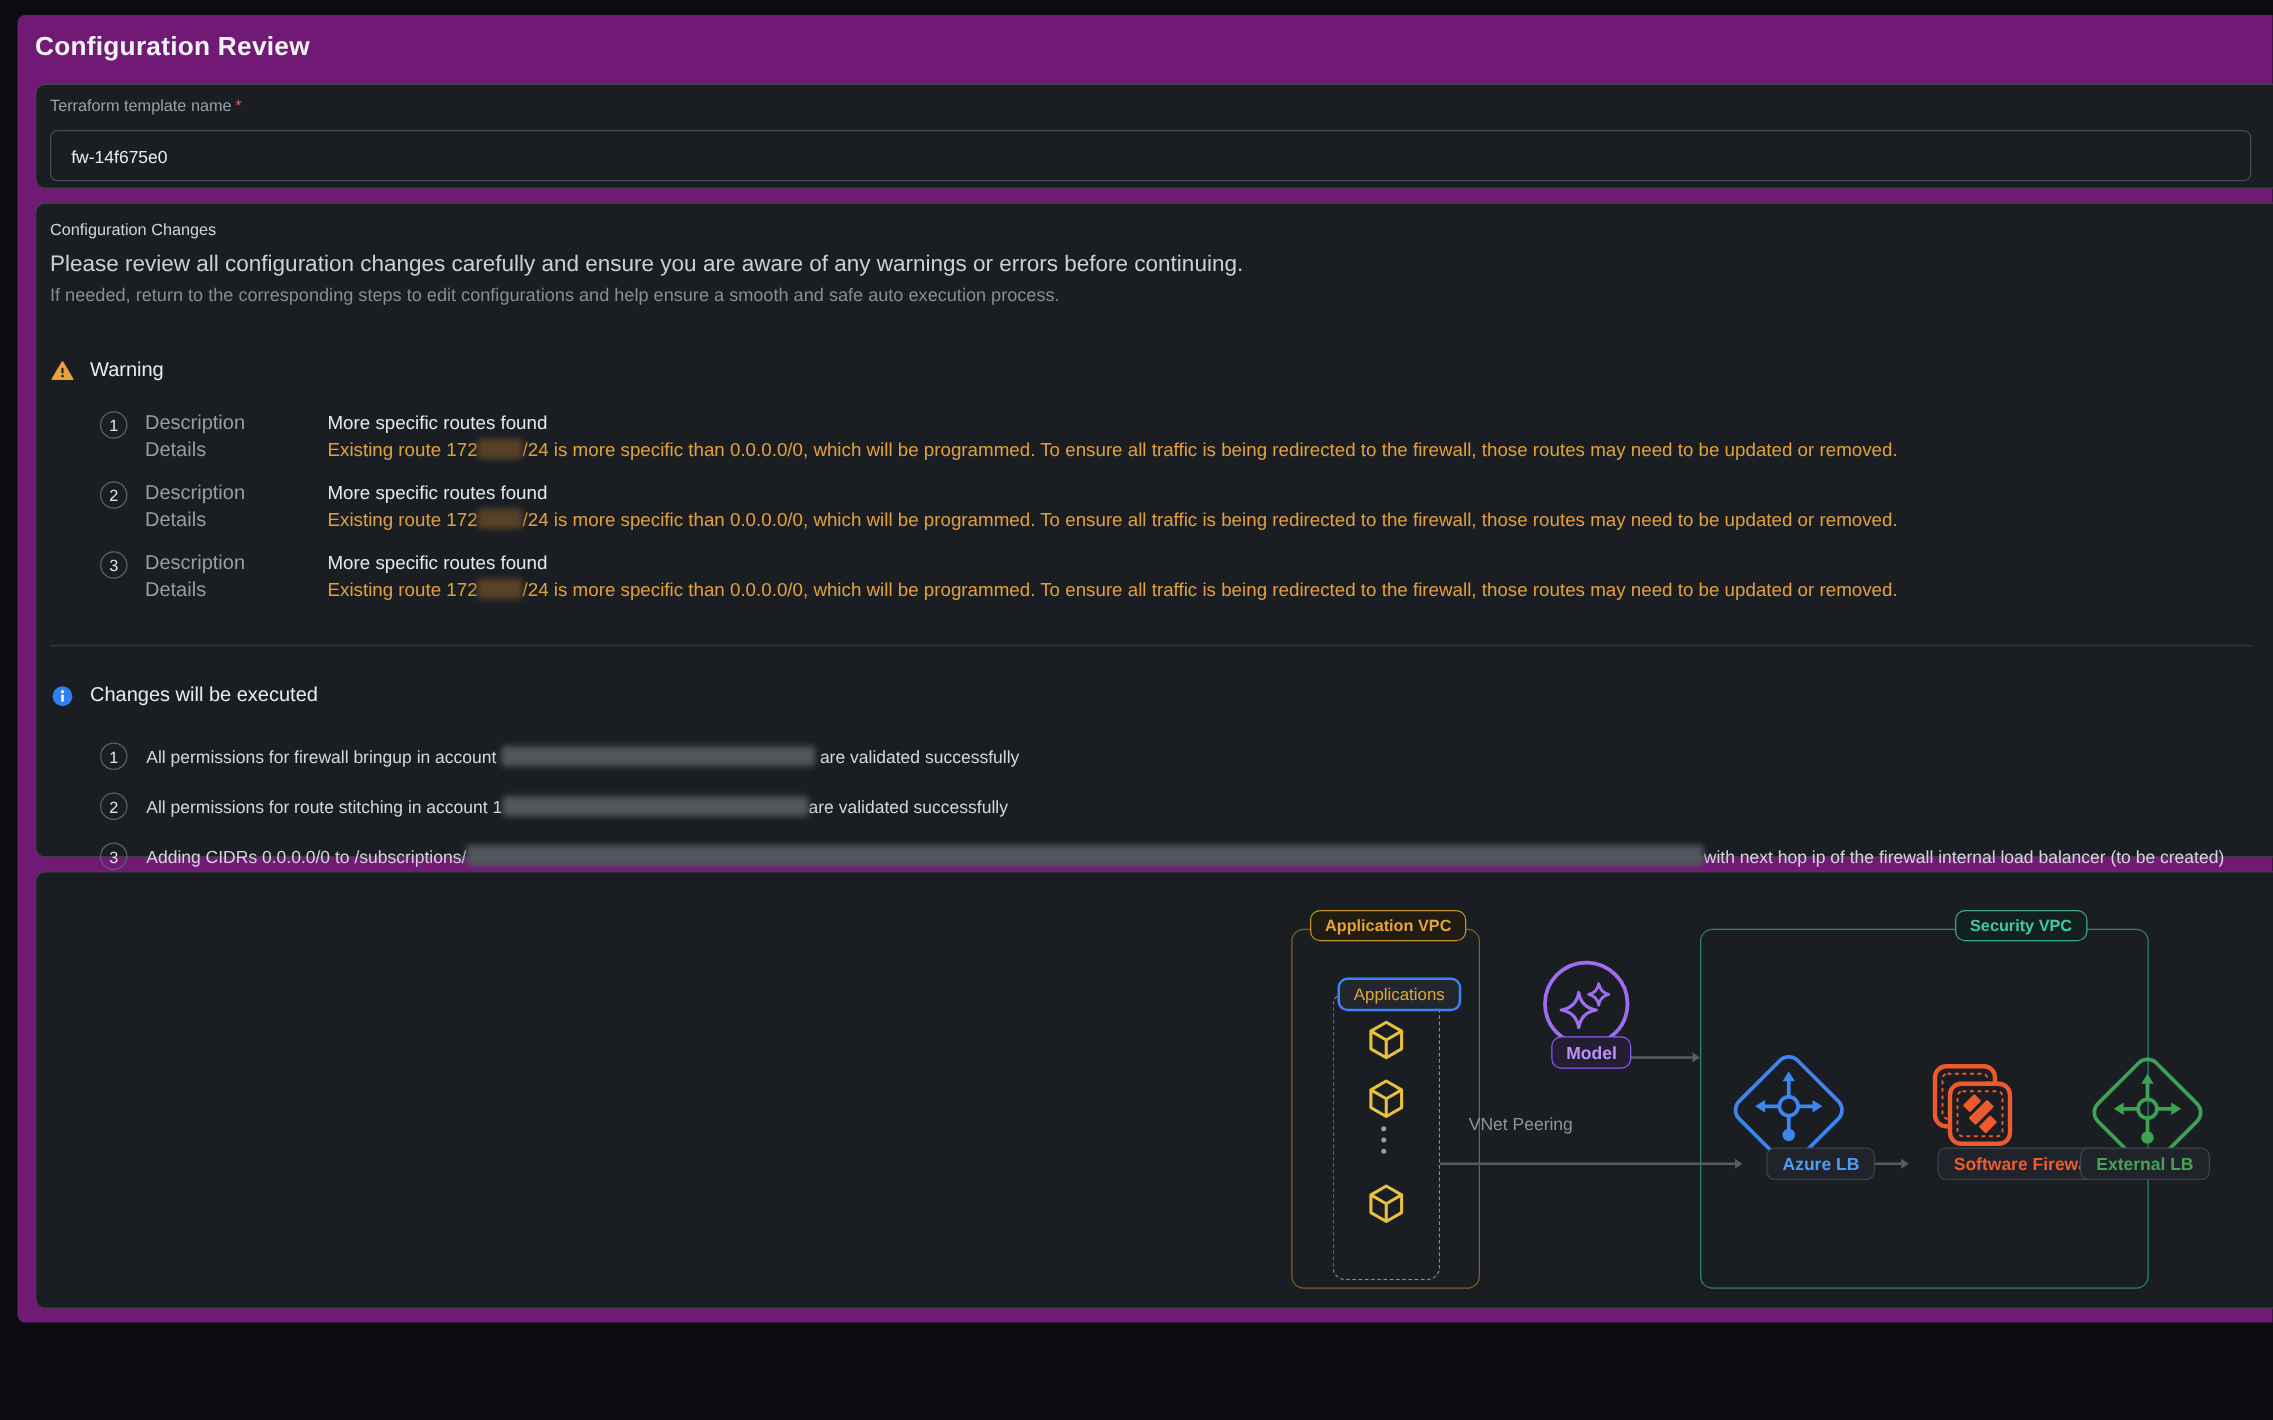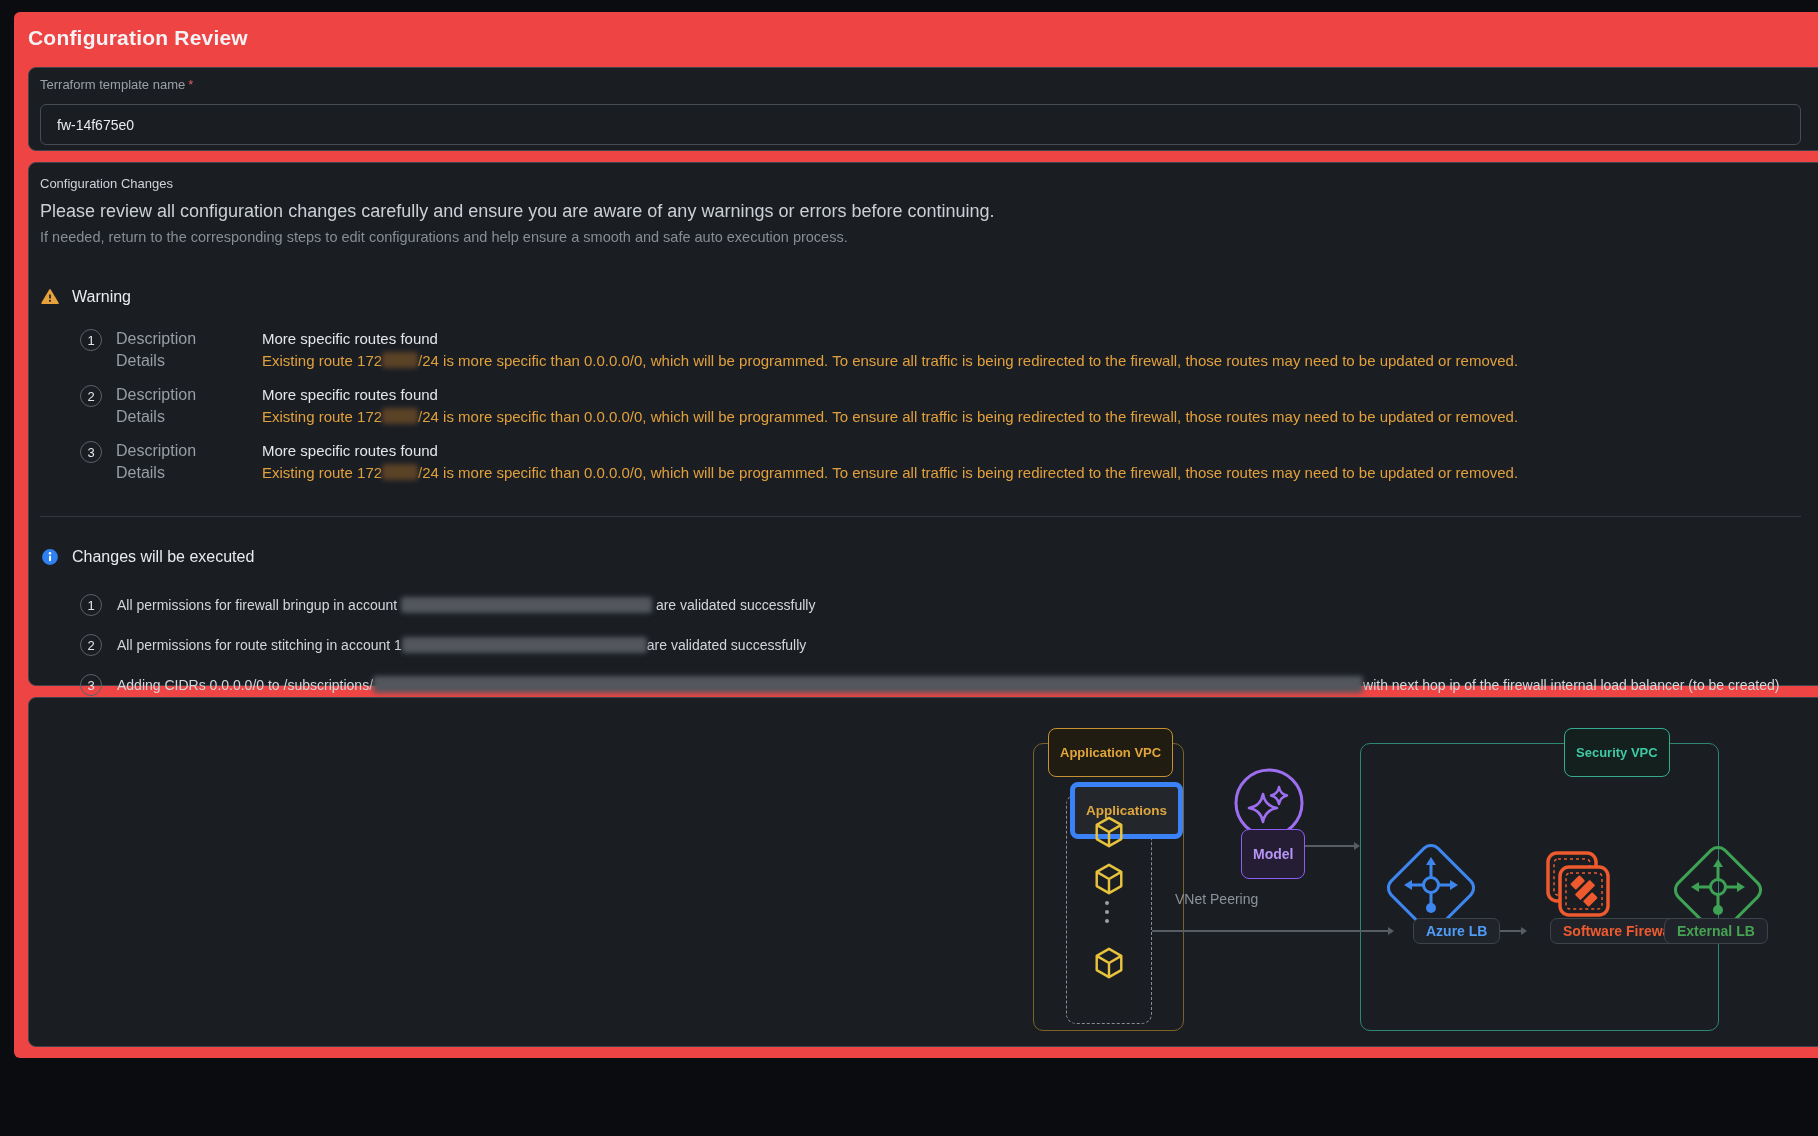--- a/index.html
+++ b/index.html
@@ -6,7 +6,7 @@
   html,body { width:1818px; height:1136px; background:#0a0c0f; overflow:hidden;
               font-family:"Liberation Sans", sans-serif; color:#d3d6da; }
   .panel { position:absolute; left:14px; top:12px; right:0; height:1046px;
-           background:#ef4444; border-radius:6px 0 0 6px; }
+           background:#701a75; border-radius:6px 0 0 6px; }
   .page-title { position:absolute; left:14px; top:14px; font-size:21px; font-weight:bold;
                 color:#f2f3f5; letter-spacing:.2px; }
 

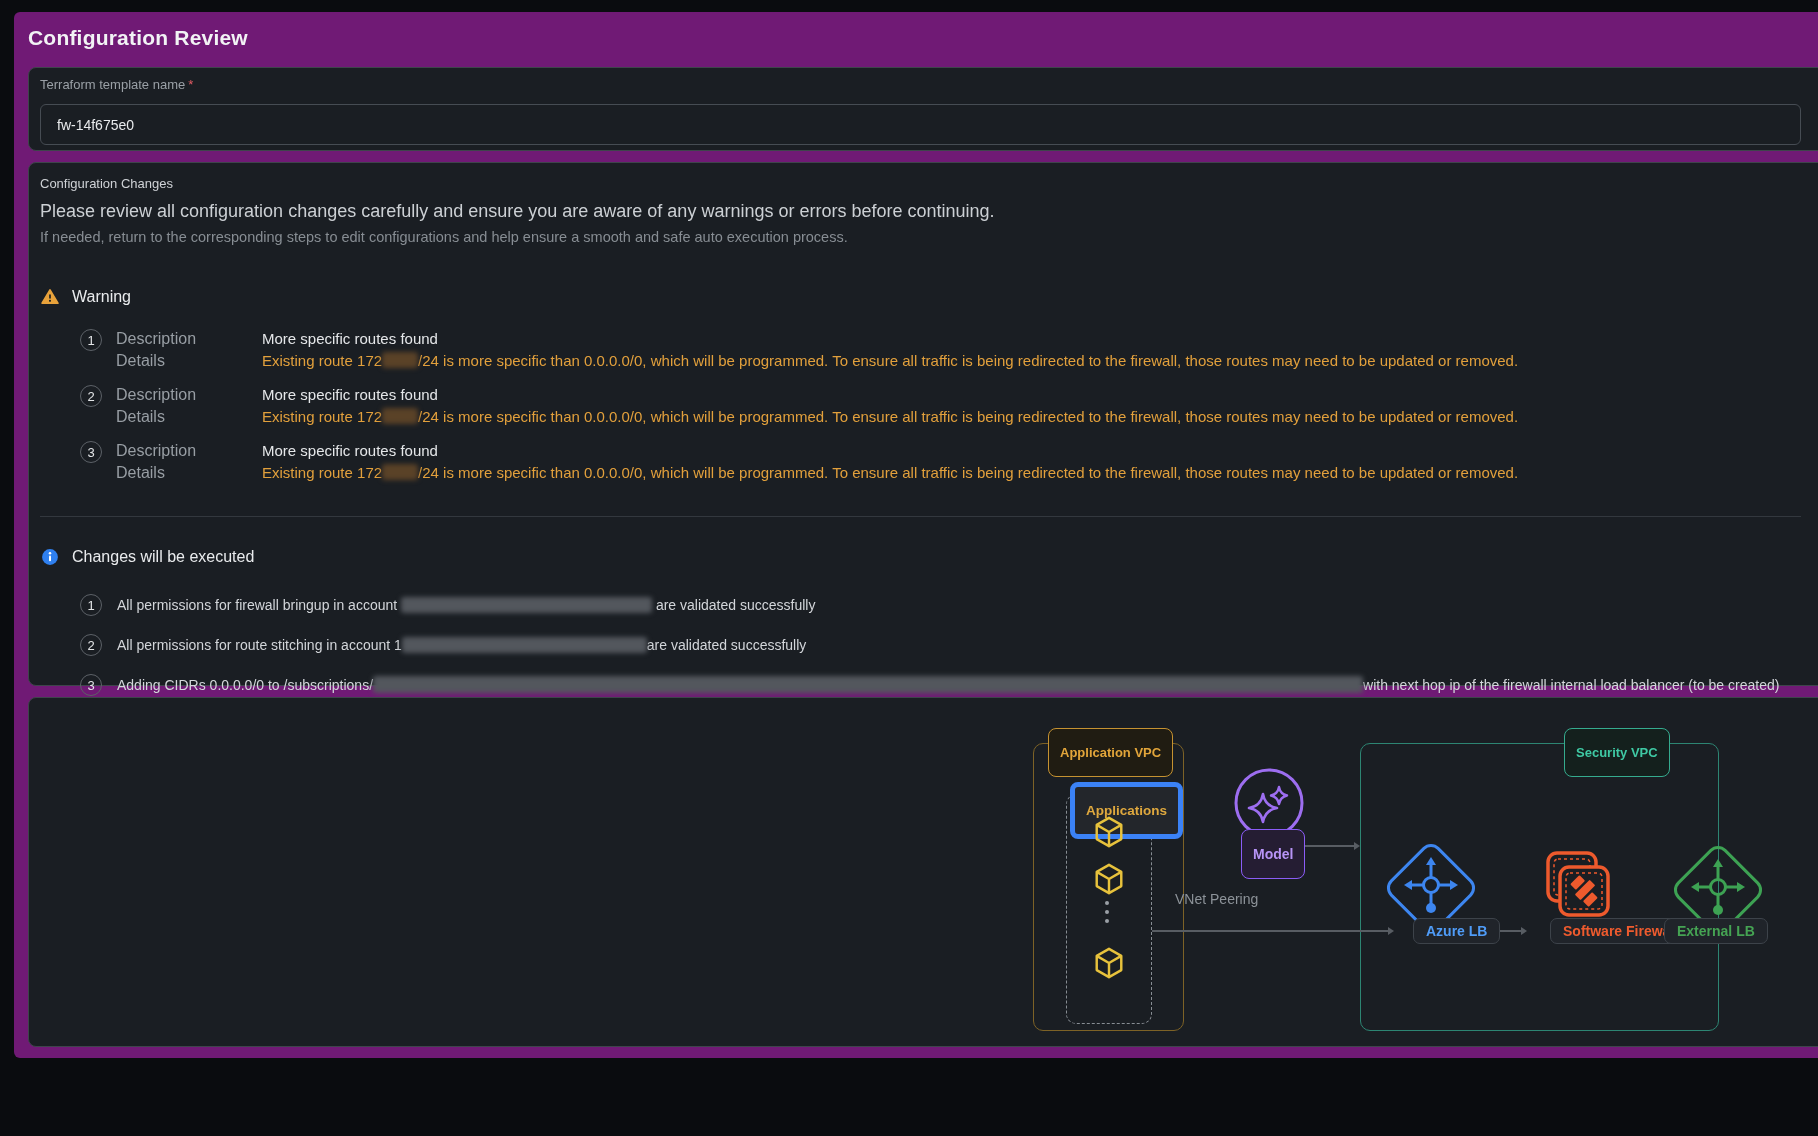--- a/index.html
+++ b/index.html
@@ -60,7 +60,7 @@
   .sec-box { left:1331px; top:45px; width:359px; height:288px; border:1px solid #2d8573; }
   .dash-box { left:1037px; top:96px; width:86px; height:230px;
               border:1.5px dashed #878d93; border-radius:10px; }
-  .badge { position:absolute; font-size:13px; font-weight:bold; padding:16px 11px;
+  .badge { position:absolute; font-size:13px; font-weight:bold; padding:4px 11px;
            border-radius:8px; background:#1b1e23; white-space:nowrap; }
   .app-vpc-badge { left:1019px; top:30px; border:1.5px solid #c59231; color:#e2a53a;
                    background:#201c12; }

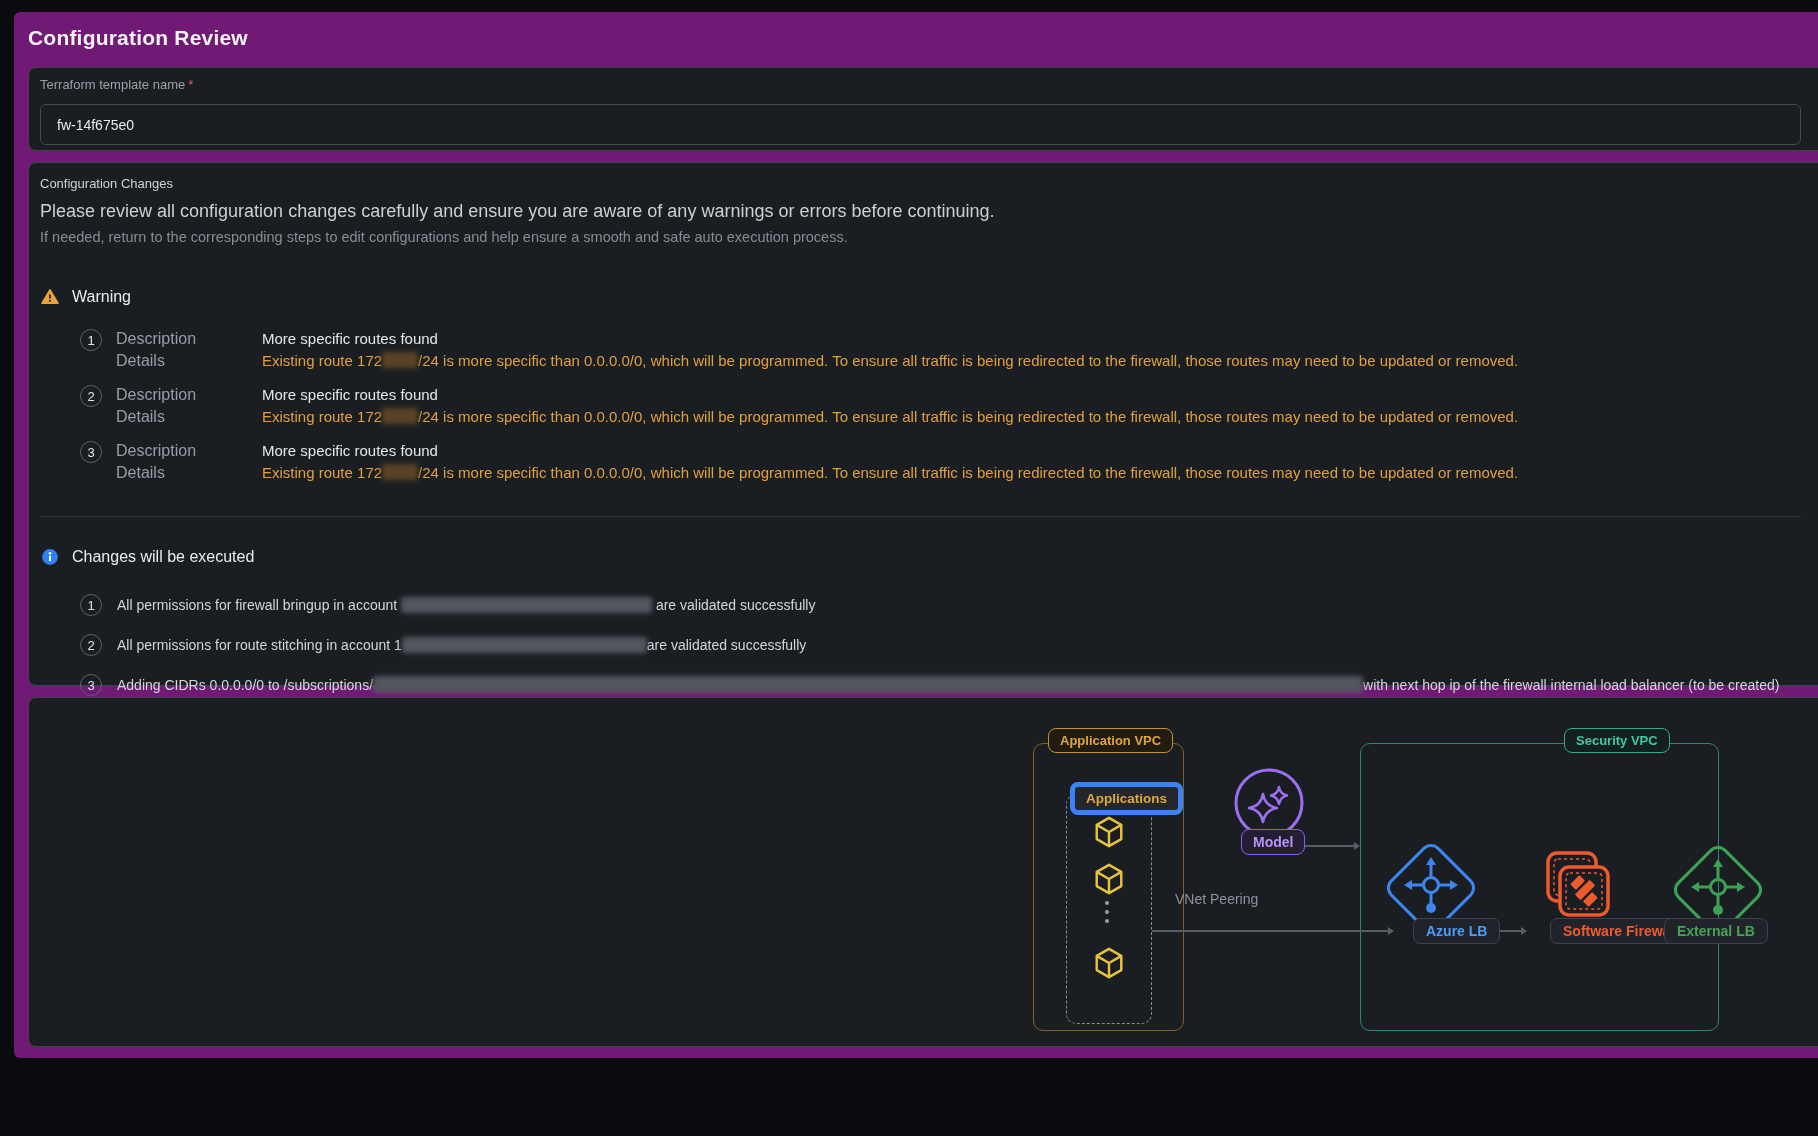--- a/index.html
+++ b/index.html
@@ -64,8 +64,8 @@
            border-radius:8px; background:#1b1e23; white-space:nowrap; }
   .app-vpc-badge { left:1019px; top:30px; border:1.5px solid #c59231; color:#e2a53a;
                    background:#201c12; }
-  .apps-badge { left:1041px; top:84px; border:5px solid #3b82f6; color:#dfa83e;
-                background:#23262b; font-weight:bold; font-size:13.5px; }
+  .apps-badge { left:1041px; top:84px; border:2px solid #3b82f6; color:#dfa83e;
+                background:#23262b; font-weight:normal; font-size:13.5px; }
   .sec-vpc-badge { left:1535px; top:30px; border:1.5px solid #35ab8e; color:#3fc9a4;
                    background:#14201d; }
   .model-badge { left:1212px; top:131px; border:1.5px solid #8b5cf6; color:#b794f6;

